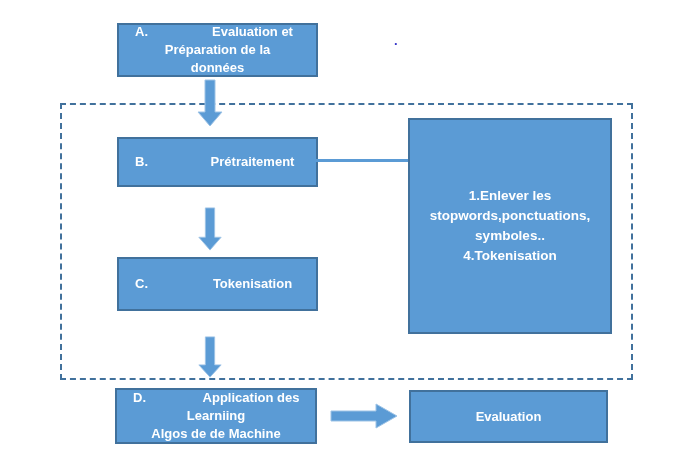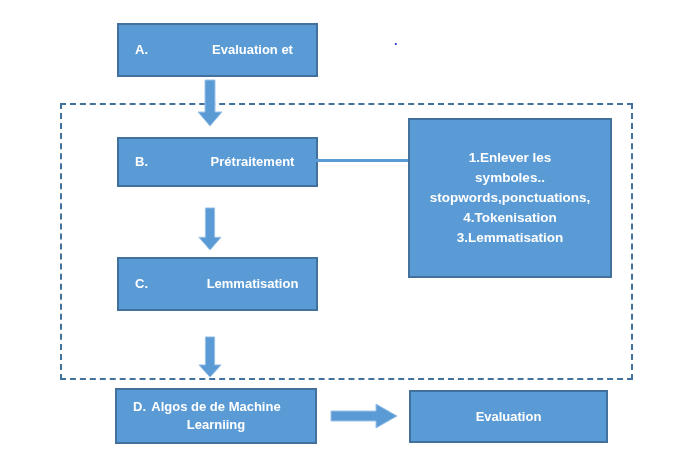--- a/index.html
+++ b/index.html
@@ -53,6 +53,7 @@
       <span class="lbl">A.</span>
       <span>Evaluation et</span>
     </div>
+    <div class="bline">Préparation de la</div>
   </div>
 
   <span class="stray">.</span>

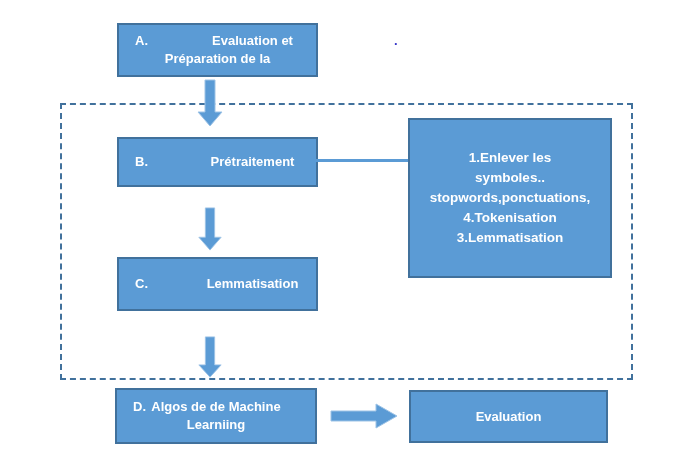--- a/index.html
+++ b/index.html
@@ -54,6 +54,7 @@
       <span>Evaluation et</span>
     </div>
     <div class="bline">Préparation de la</div>
+    <div class="bline">données</div>
   </div>
 
   <span class="stray">.</span>

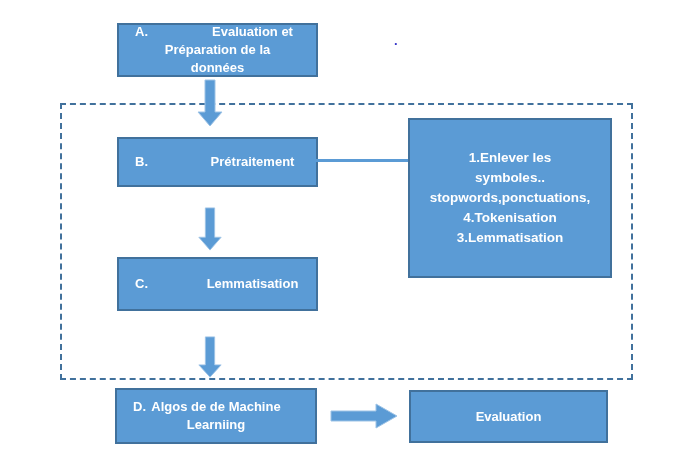--- a/index.html
+++ b/index.html
@@ -21,7 +21,7 @@
   .box-b { left:117px; top:137px; width:201px; height:50px; }
   .box-c { left:117px; top:257px; width:201px; height:54px; }
   .box-d { left:115px; top:388px; width:202px; height:56px; }
-  .box-side { left:408px; top:118px; width:204px; height:160px; font-size:13.5px; line-height:20px; }
+  .box-side { left:408px; top:118px; width:204px; height:216px; font-size:13.5px; line-height:20px; }
   .box-eval { left:409px; top:390px; width:199px; height:53px; }
   .bline { width:100%; }
   .bline.frst { position:relative; padding-left:70px; box-sizing:border-box; }

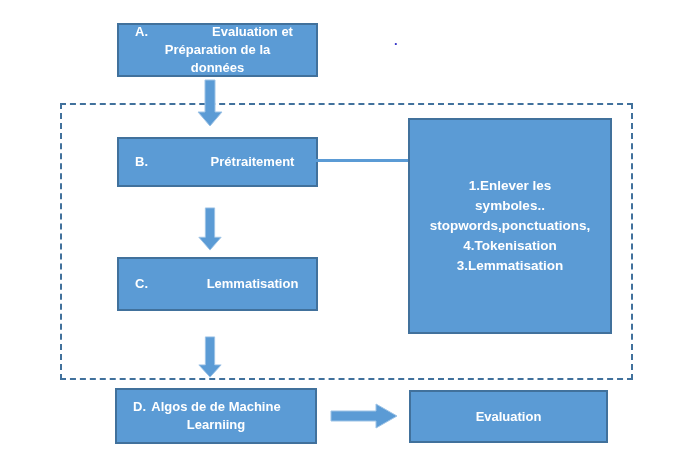--- a/index.html
+++ b/index.html
@@ -74,8 +74,8 @@
 
   <div class="box box-side">
     <div class="bline">1.Enlever les</div>
+    <div class="bline">stopwords,ponctuations,</div>
     <div class="bline">symboles..</div>
-    <div class="bline">stopwords,ponctuations,</div>
     <div class="bline">4.Tokenisation</div>
     <div class="bline">3.Lemmatisation</div>
   </div>

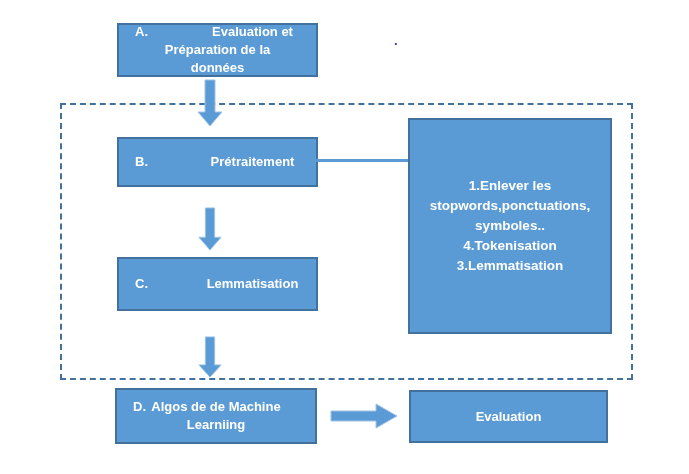--- a/index.html
+++ b/index.html
@@ -77,7 +77,6 @@
     <div class="bline">stopwords,ponctuations,</div>
     <div class="bline">symboles..</div>
     <div class="bline">4.Tokenisation</div>
-    <div class="bline">3.Lemmatisation</div>
   </div>
 
   <svg class="arrow arrow-bc" width="26" height="44" viewBox="0 0 28 48" preserveAspectRatio="none">

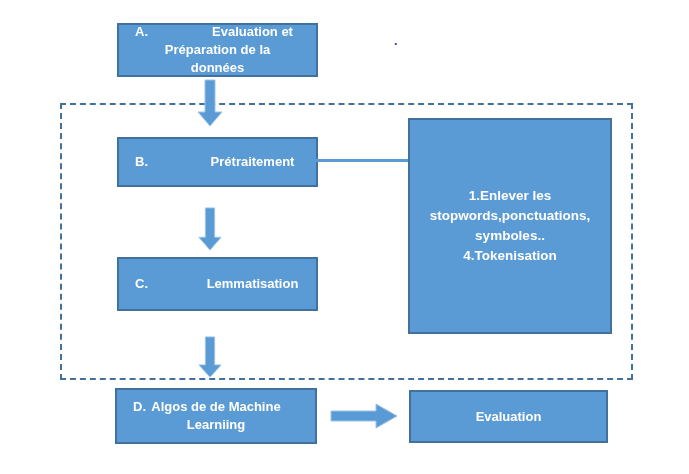--- a/index.html
+++ b/index.html
@@ -86,7 +86,7 @@
   <div class="box box-c">
     <div class="bline frst">
       <span class="lbl">C.</span>
-      <span>Lemmatisation</span>
+      <span>Tokenisation</span>
     </div>
   </div>
 

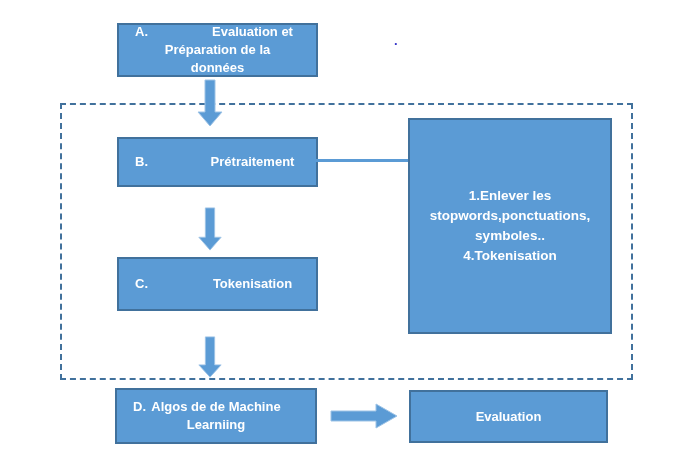--- a/index.html
+++ b/index.html
@@ -97,6 +97,7 @@
   <div class="box box-d">
     <div class="bline frst">
       <span class="lbl">D.</span>
+      <span>Application des</span>
     </div>
     <div class="bline">Algos de de Machine</div>
     <div class="bline">Learniing</div>

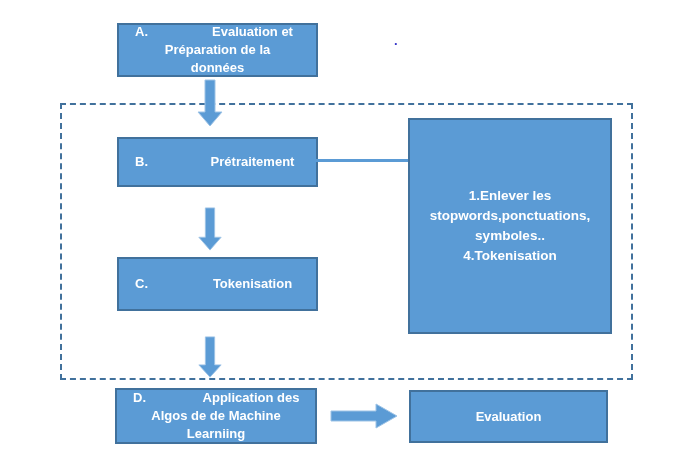--- a/index.html
+++ b/index.html
@@ -99,8 +99,8 @@
       <span class="lbl">D.</span>
       <span>Application des</span>
     </div>
+    <div class="bline">Learniing</div>
     <div class="bline">Algos de de Machine</div>
-    <div class="bline">Learniing</div>
   </div>
 
   <svg class="arrow arrow-de" width="68" height="26" viewBox="0 0 68 26" preserveAspectRatio="none">

